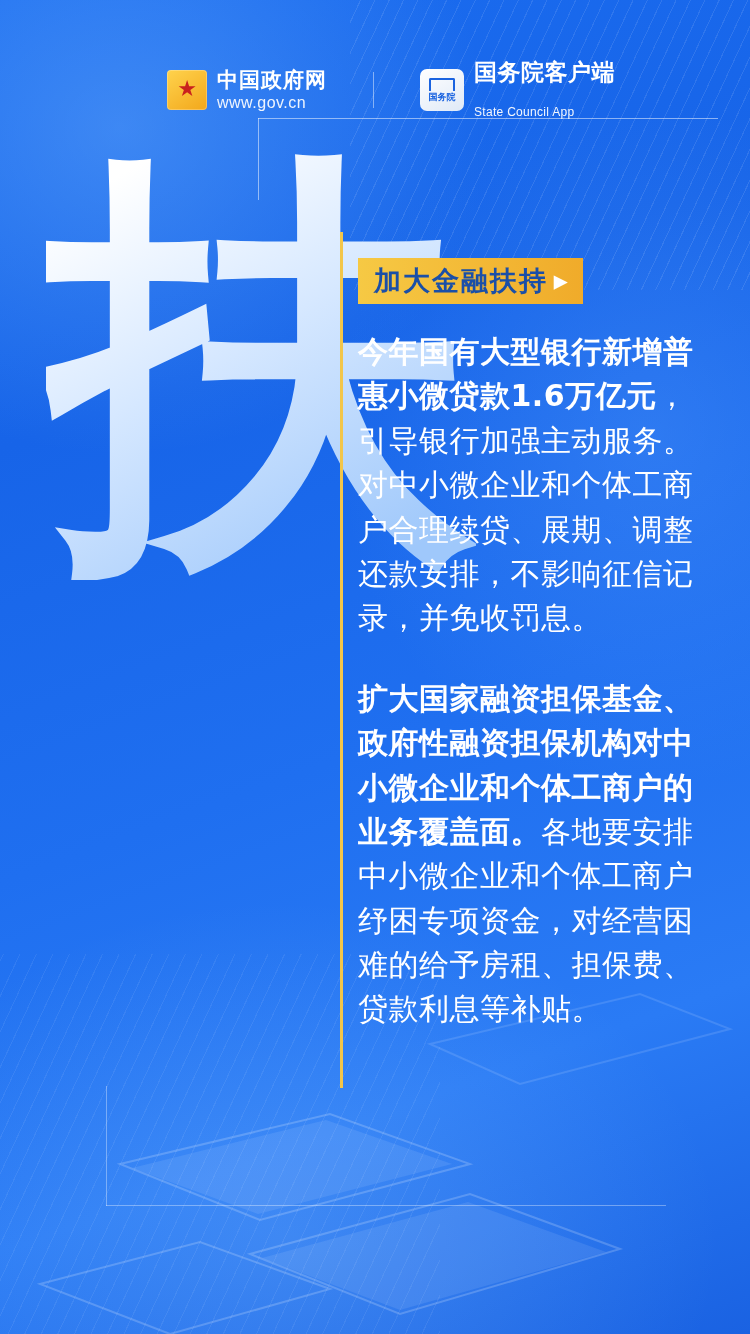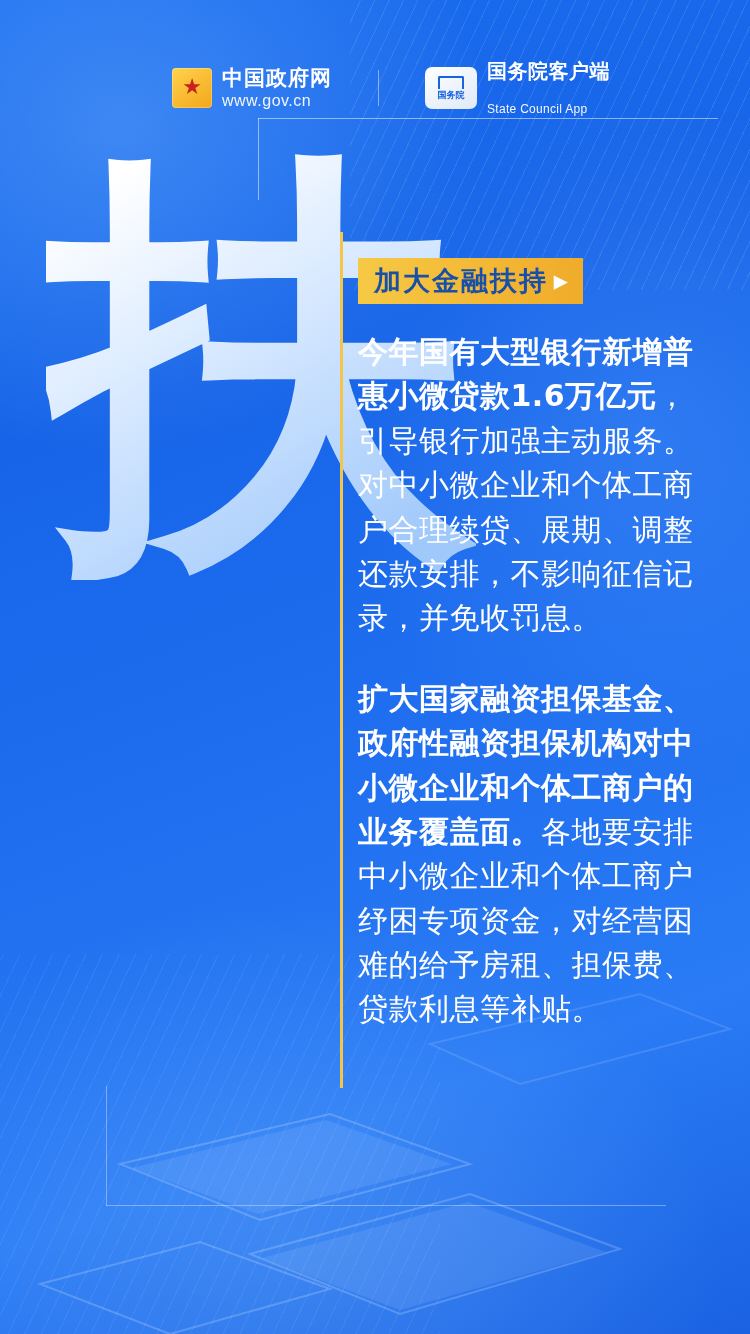--- a/index.html
+++ b/index.html
@@ -141,7 +141,7 @@
   }
   .app-text-cn {
     color: #ffffff;
-    font-size: 20px;
+    font-size: 23px;
     font-weight: bold;
     letter-spacing: 0.5px;
   }

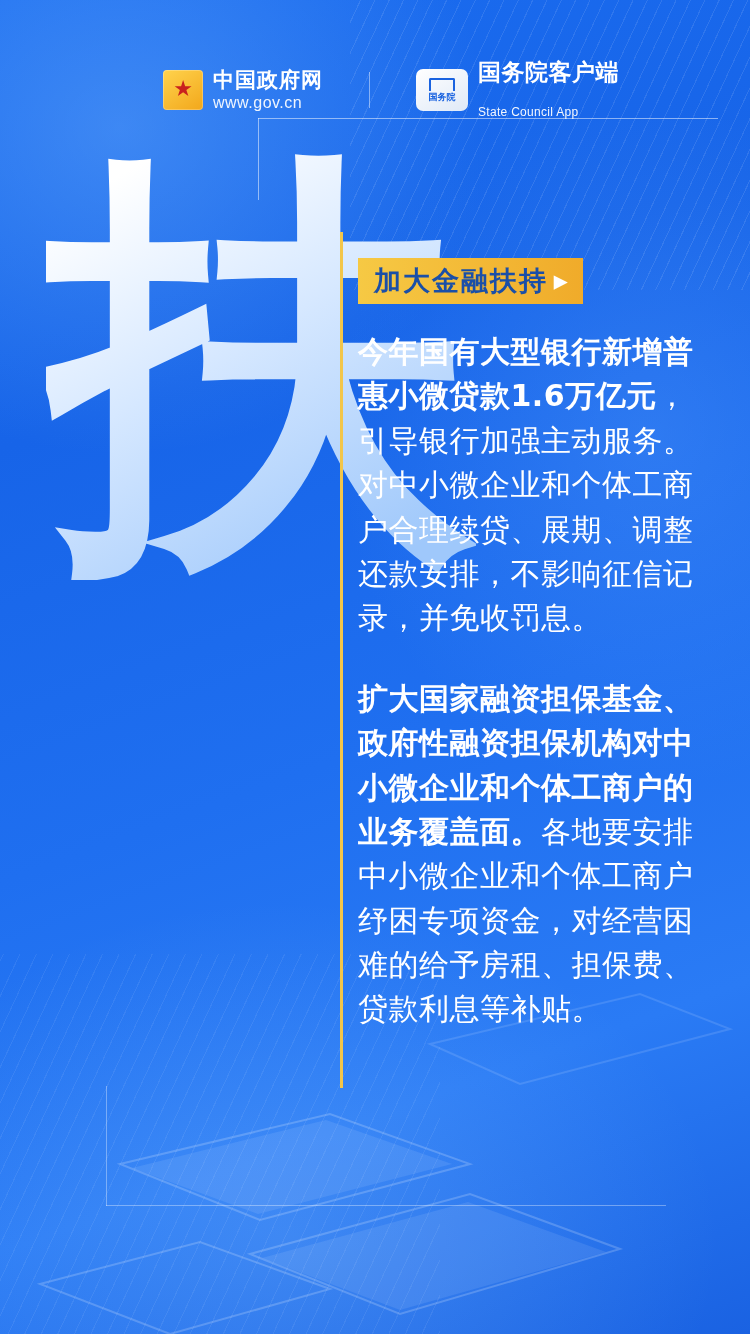--- a/index.html
+++ b/index.html
@@ -119,7 +119,7 @@
     background: rgba(255,255,255,0.45);
   }
   .app-badge {
-    width: 52px; height: 42px;
+    width: 44px; height: 42px;
     border-radius: 7px;
     background: linear-gradient(150deg, #ffffff, #dfe9f7);
     display: flex;

